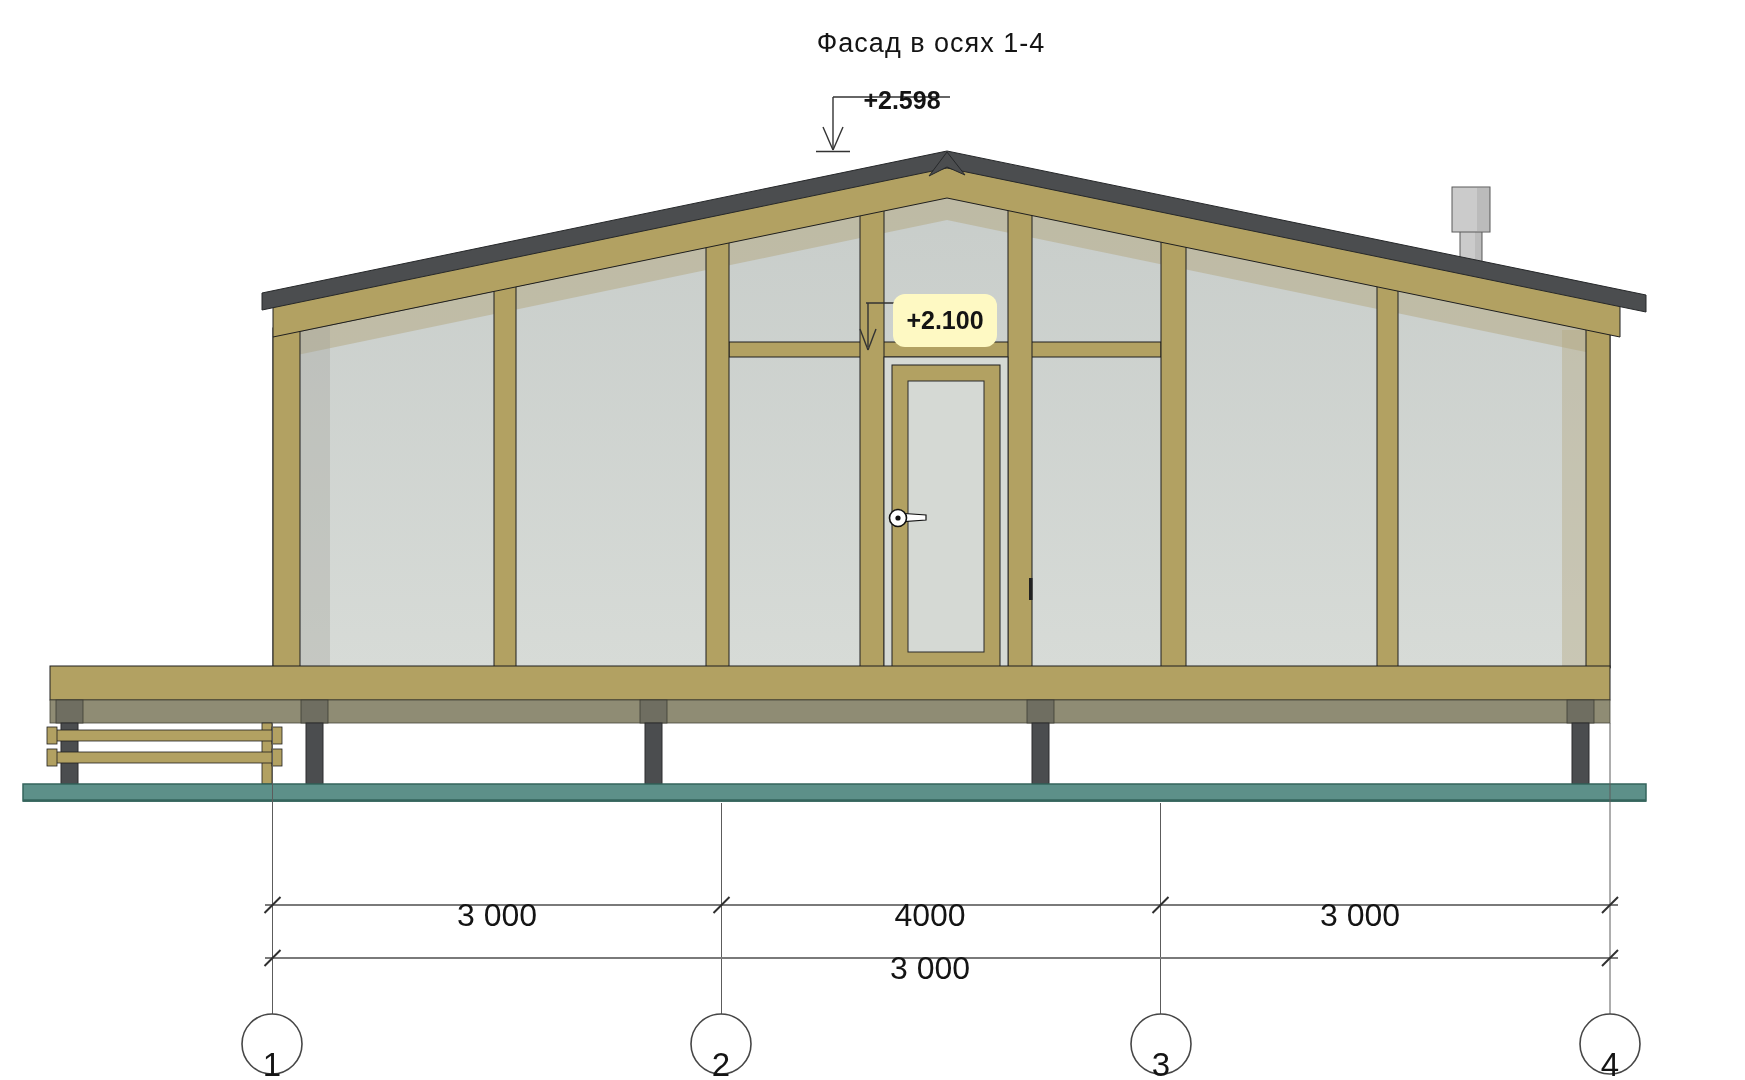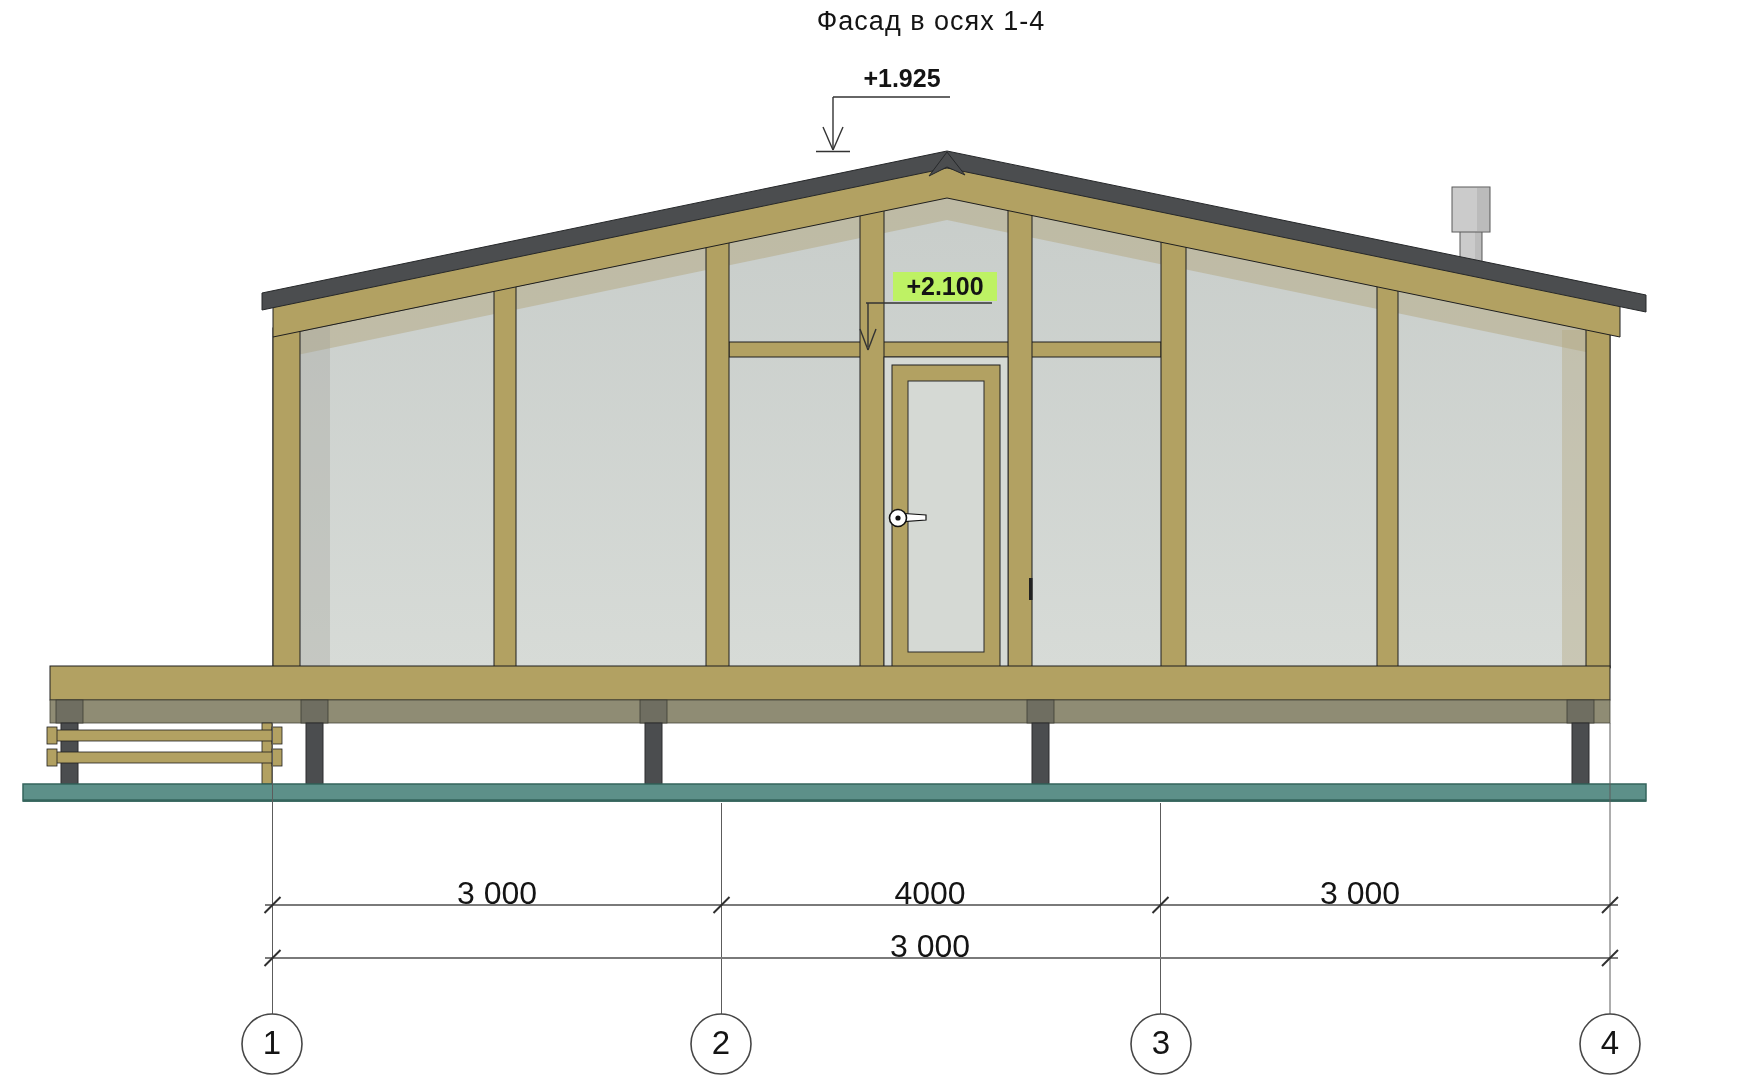--- a/index.html
+++ b/index.html
@@ -24,7 +24,7 @@
   .chimneyc{fill:var(--chimney);stroke:#5a5a5a;stroke-width:1;}
   .shade{stroke:none;}
   .lbl{position:absolute;color:var(--text);text-align:center;white-space:nowrap;
-       font-family:"Liberation Sans",sans-serif;}
+       font-family:"Liberation Sans",sans-serif;margin-top:22px;}
   .title{font-size:27px;letter-spacing:1px;}
   .elev{font-size:25px;font-weight:600;}
   .dimtxt{font-size:32px;font-weight:500;}

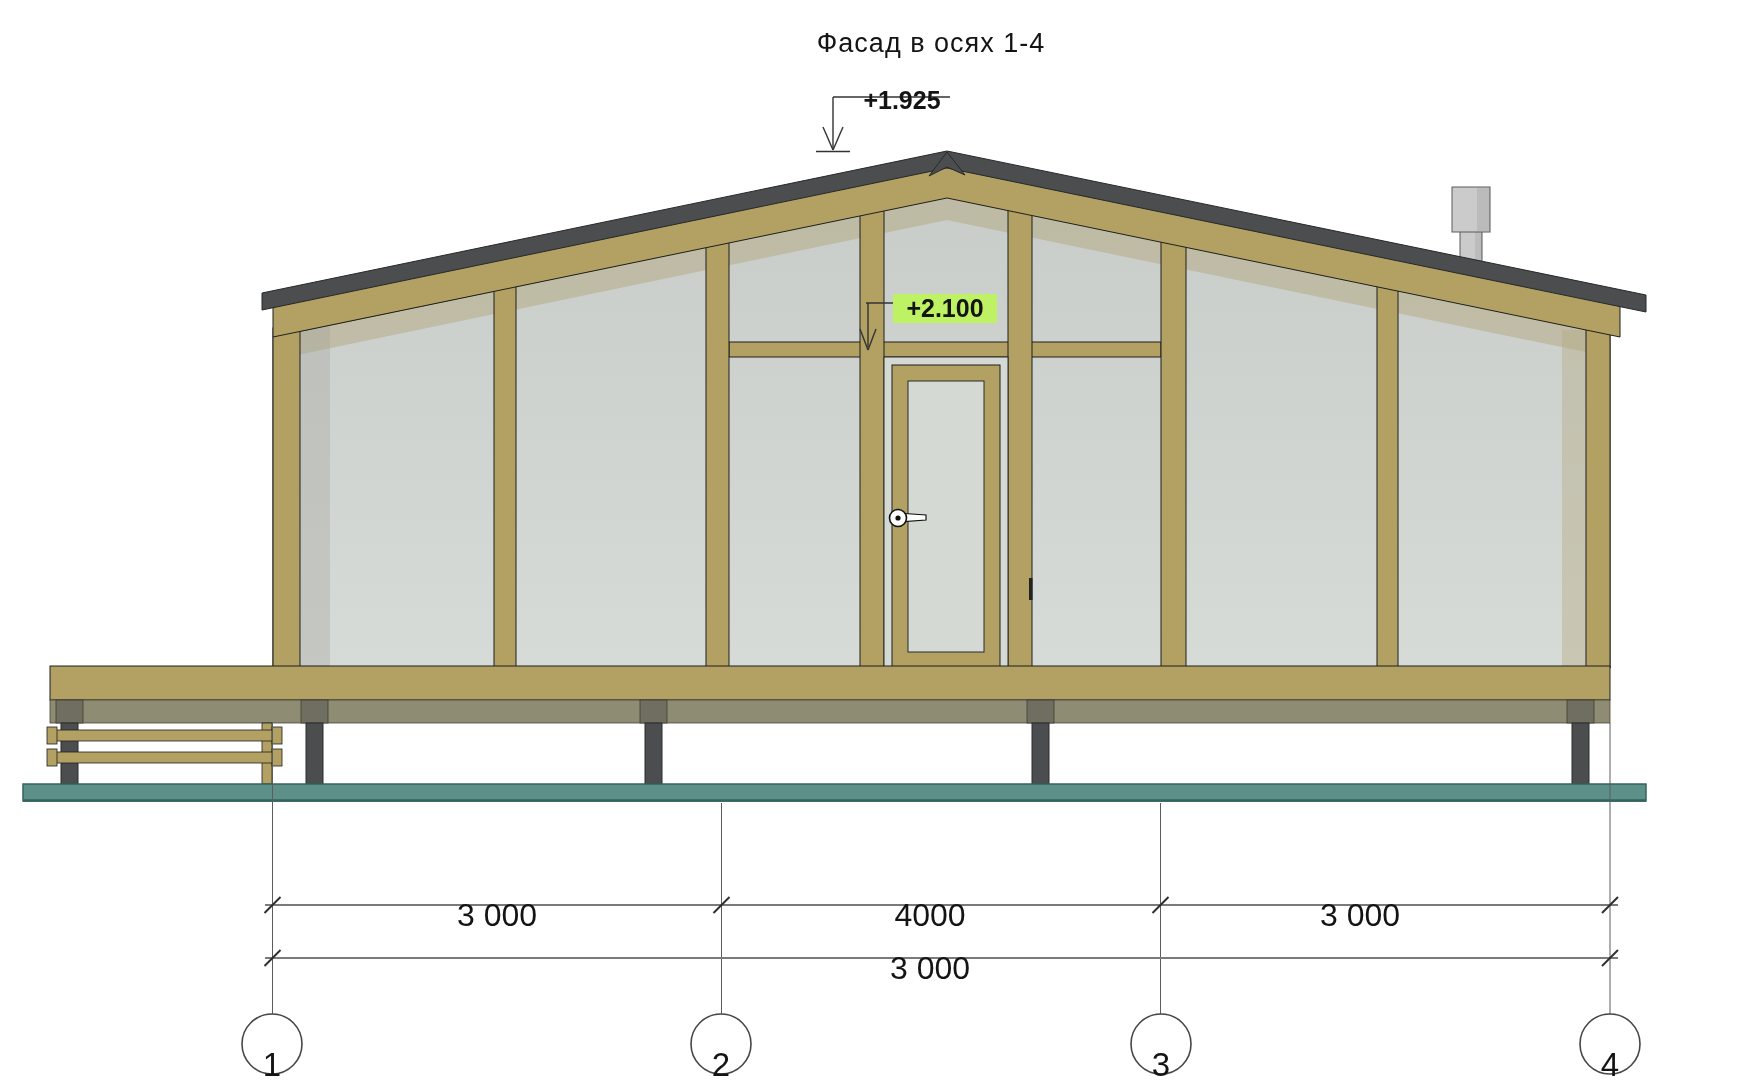--- a/index.html
+++ b/index.html
@@ -160,7 +160,7 @@
 
 <div class="lbl title" style="left:701px;top:6px;width:460px;">Фасад в осях 1-4</div>
 
-<div class="lbl elev" style="left:840px;top:64px;width:124px;">+1.925</div>
+<div class="lbl elev" style="left:840px;top:64px;width:124px;">+2.598</div>
 
 <div class="lbl elev whitebox" style="left:893px;top:272px;width:98px;">+2.100</div>
 

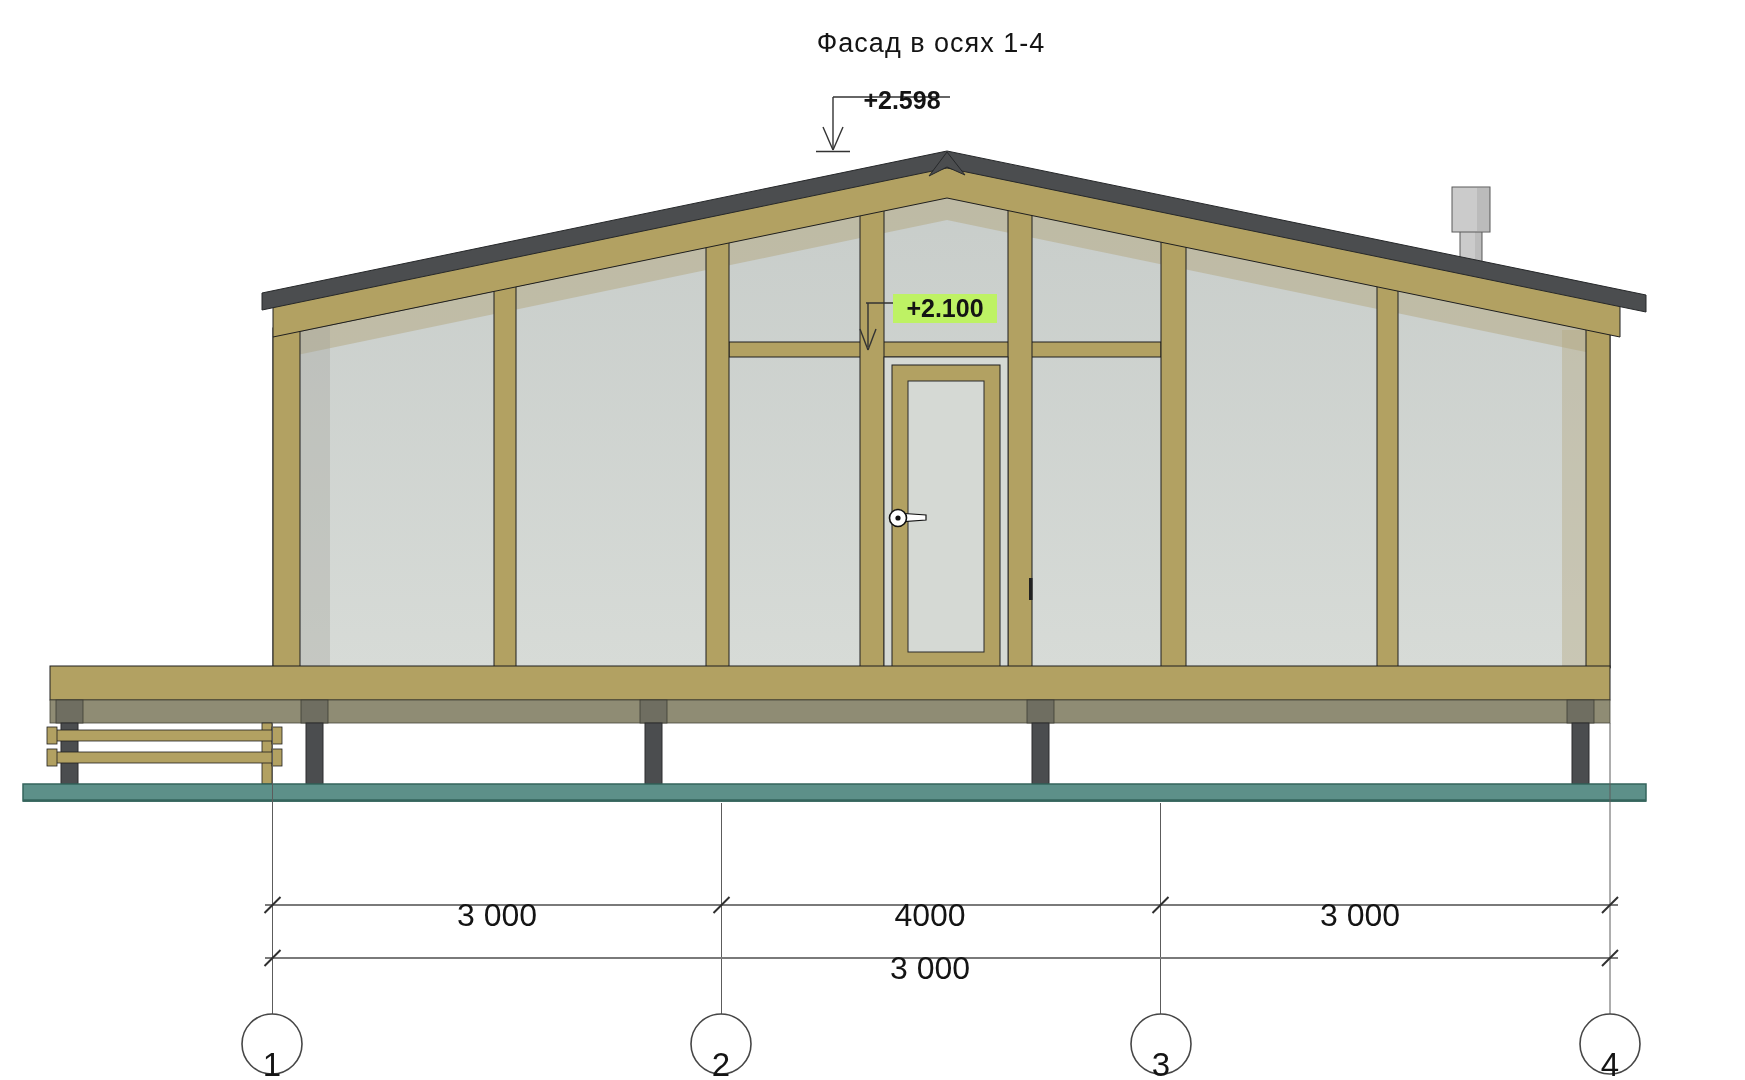--- a/index.html
+++ b/index.html
@@ -29,7 +29,7 @@
   .elev{font-size:25px;font-weight:600;}
   .dimtxt{font-size:32px;font-weight:500;}
   .axno{font-size:33px;}
-  .whitebox{background:#bef264;padding:0 3px;}
+  .whitebox{background:#fef9c3;padding:12px 3px;border-radius:12px;}
 </style>
 </head>
 <body>

